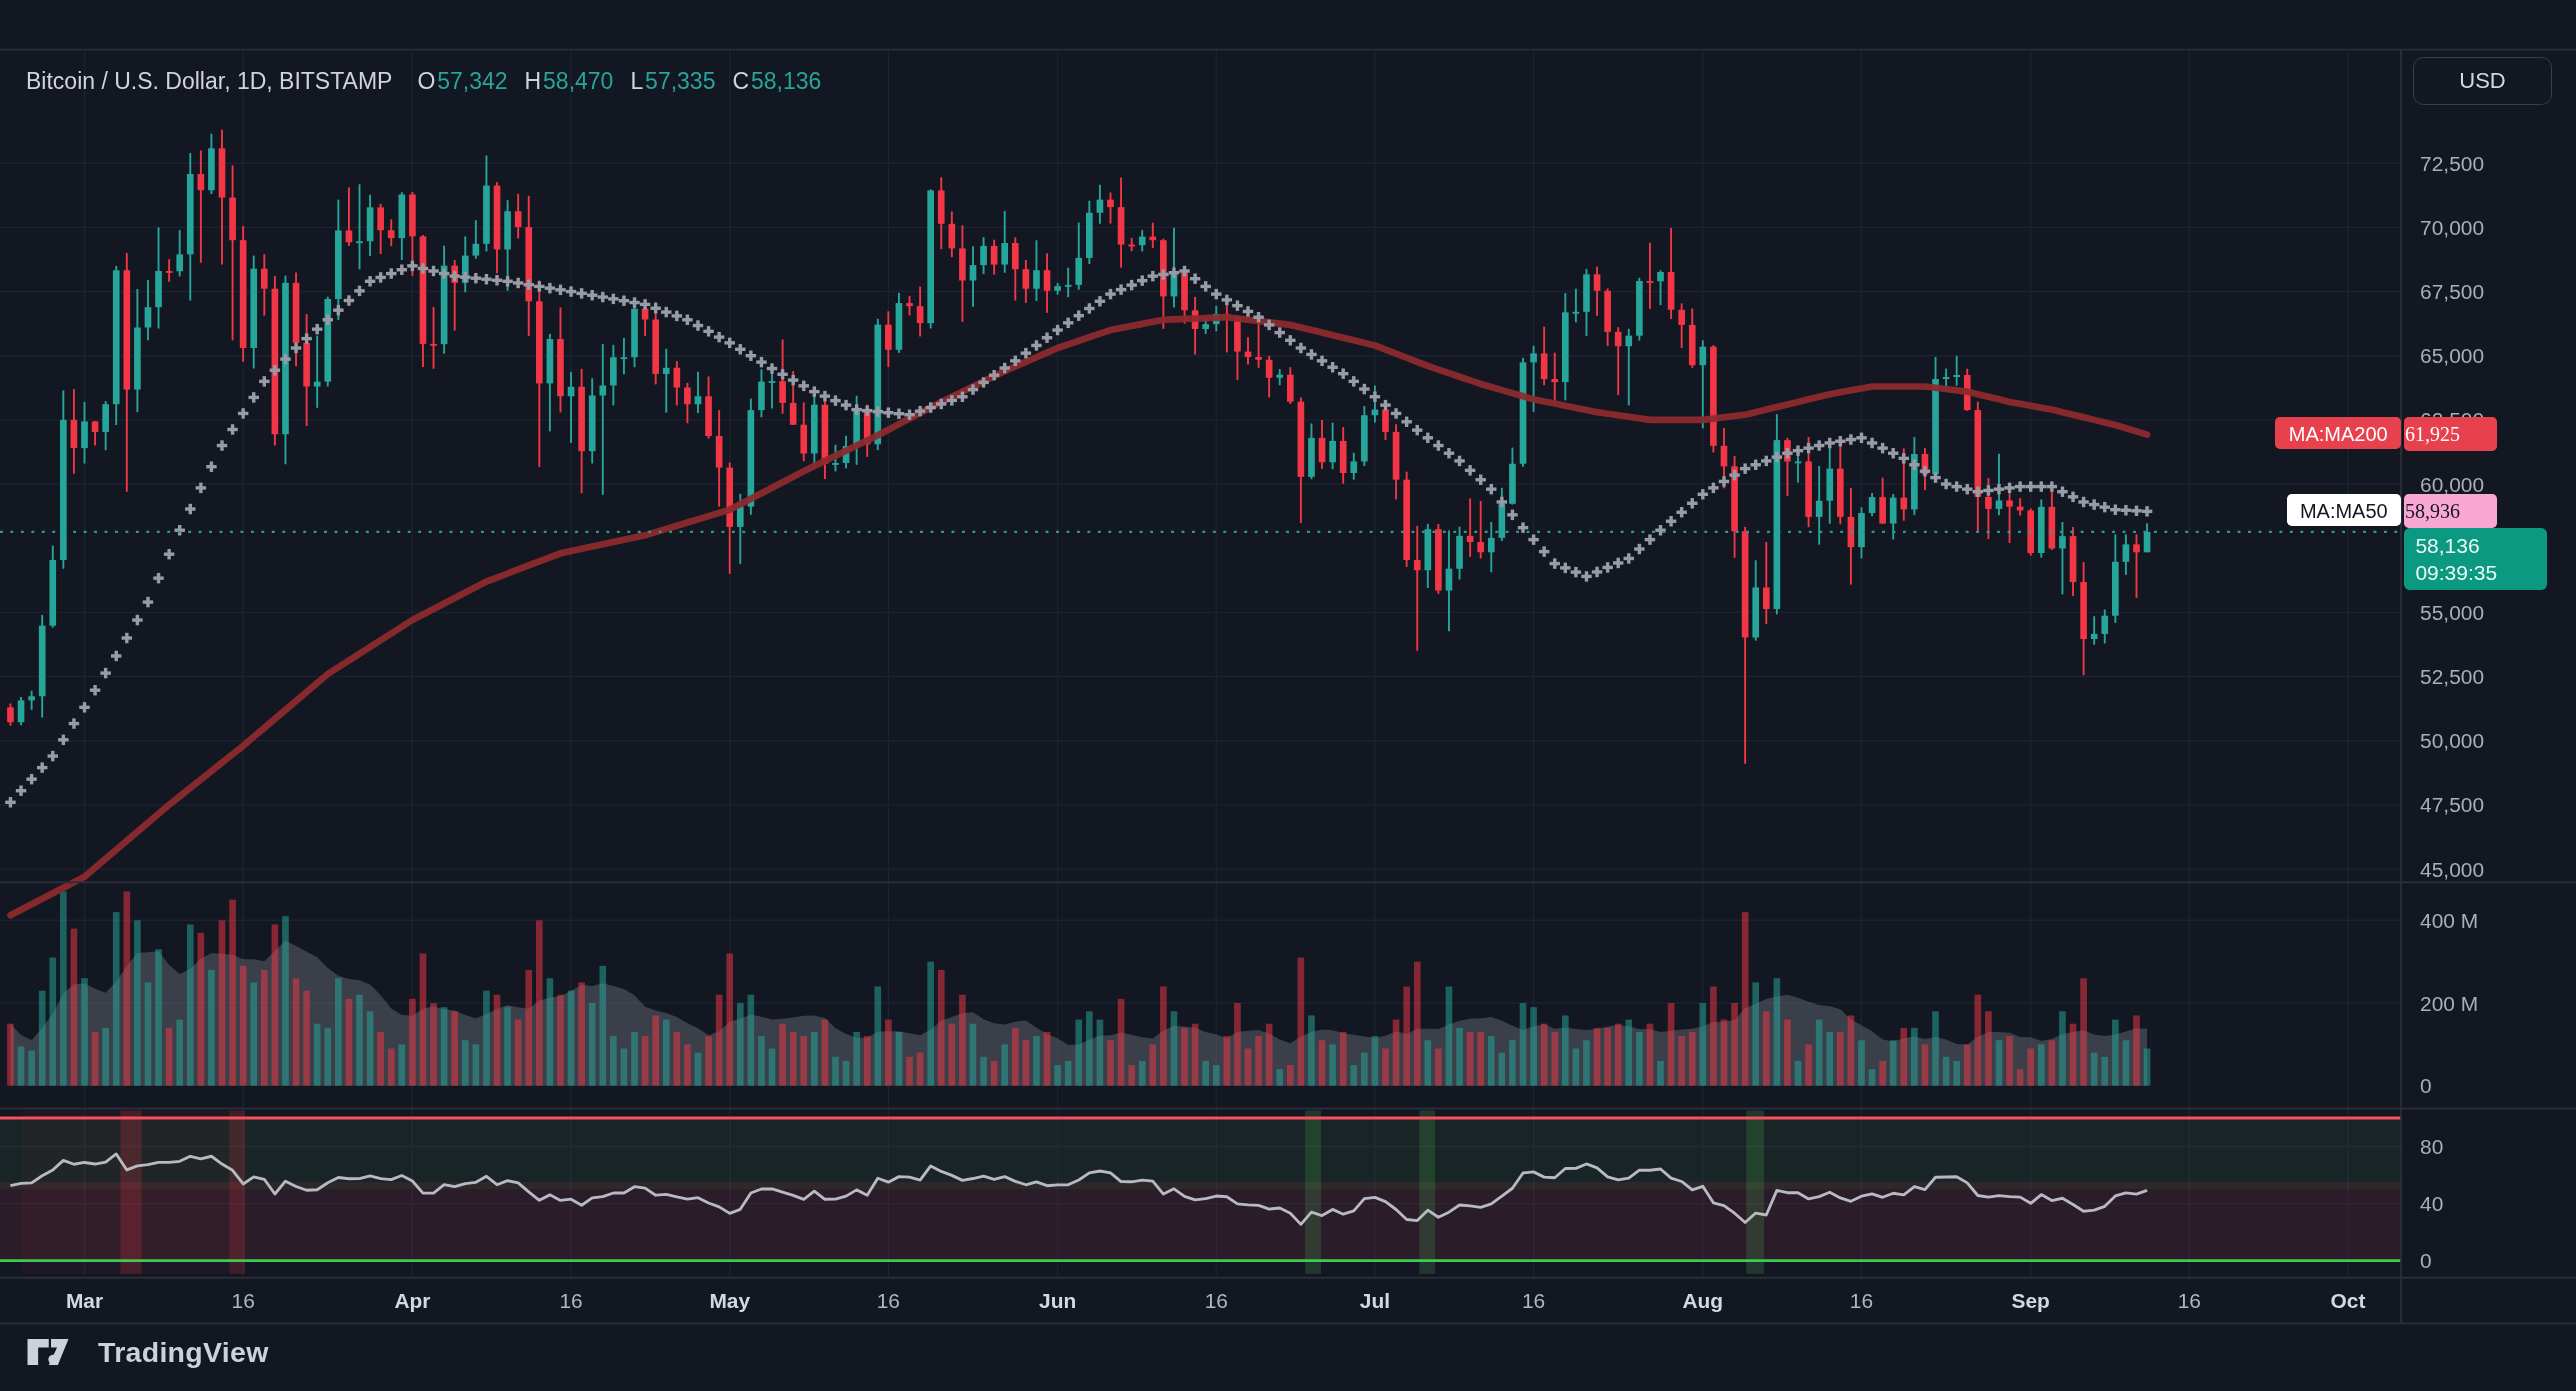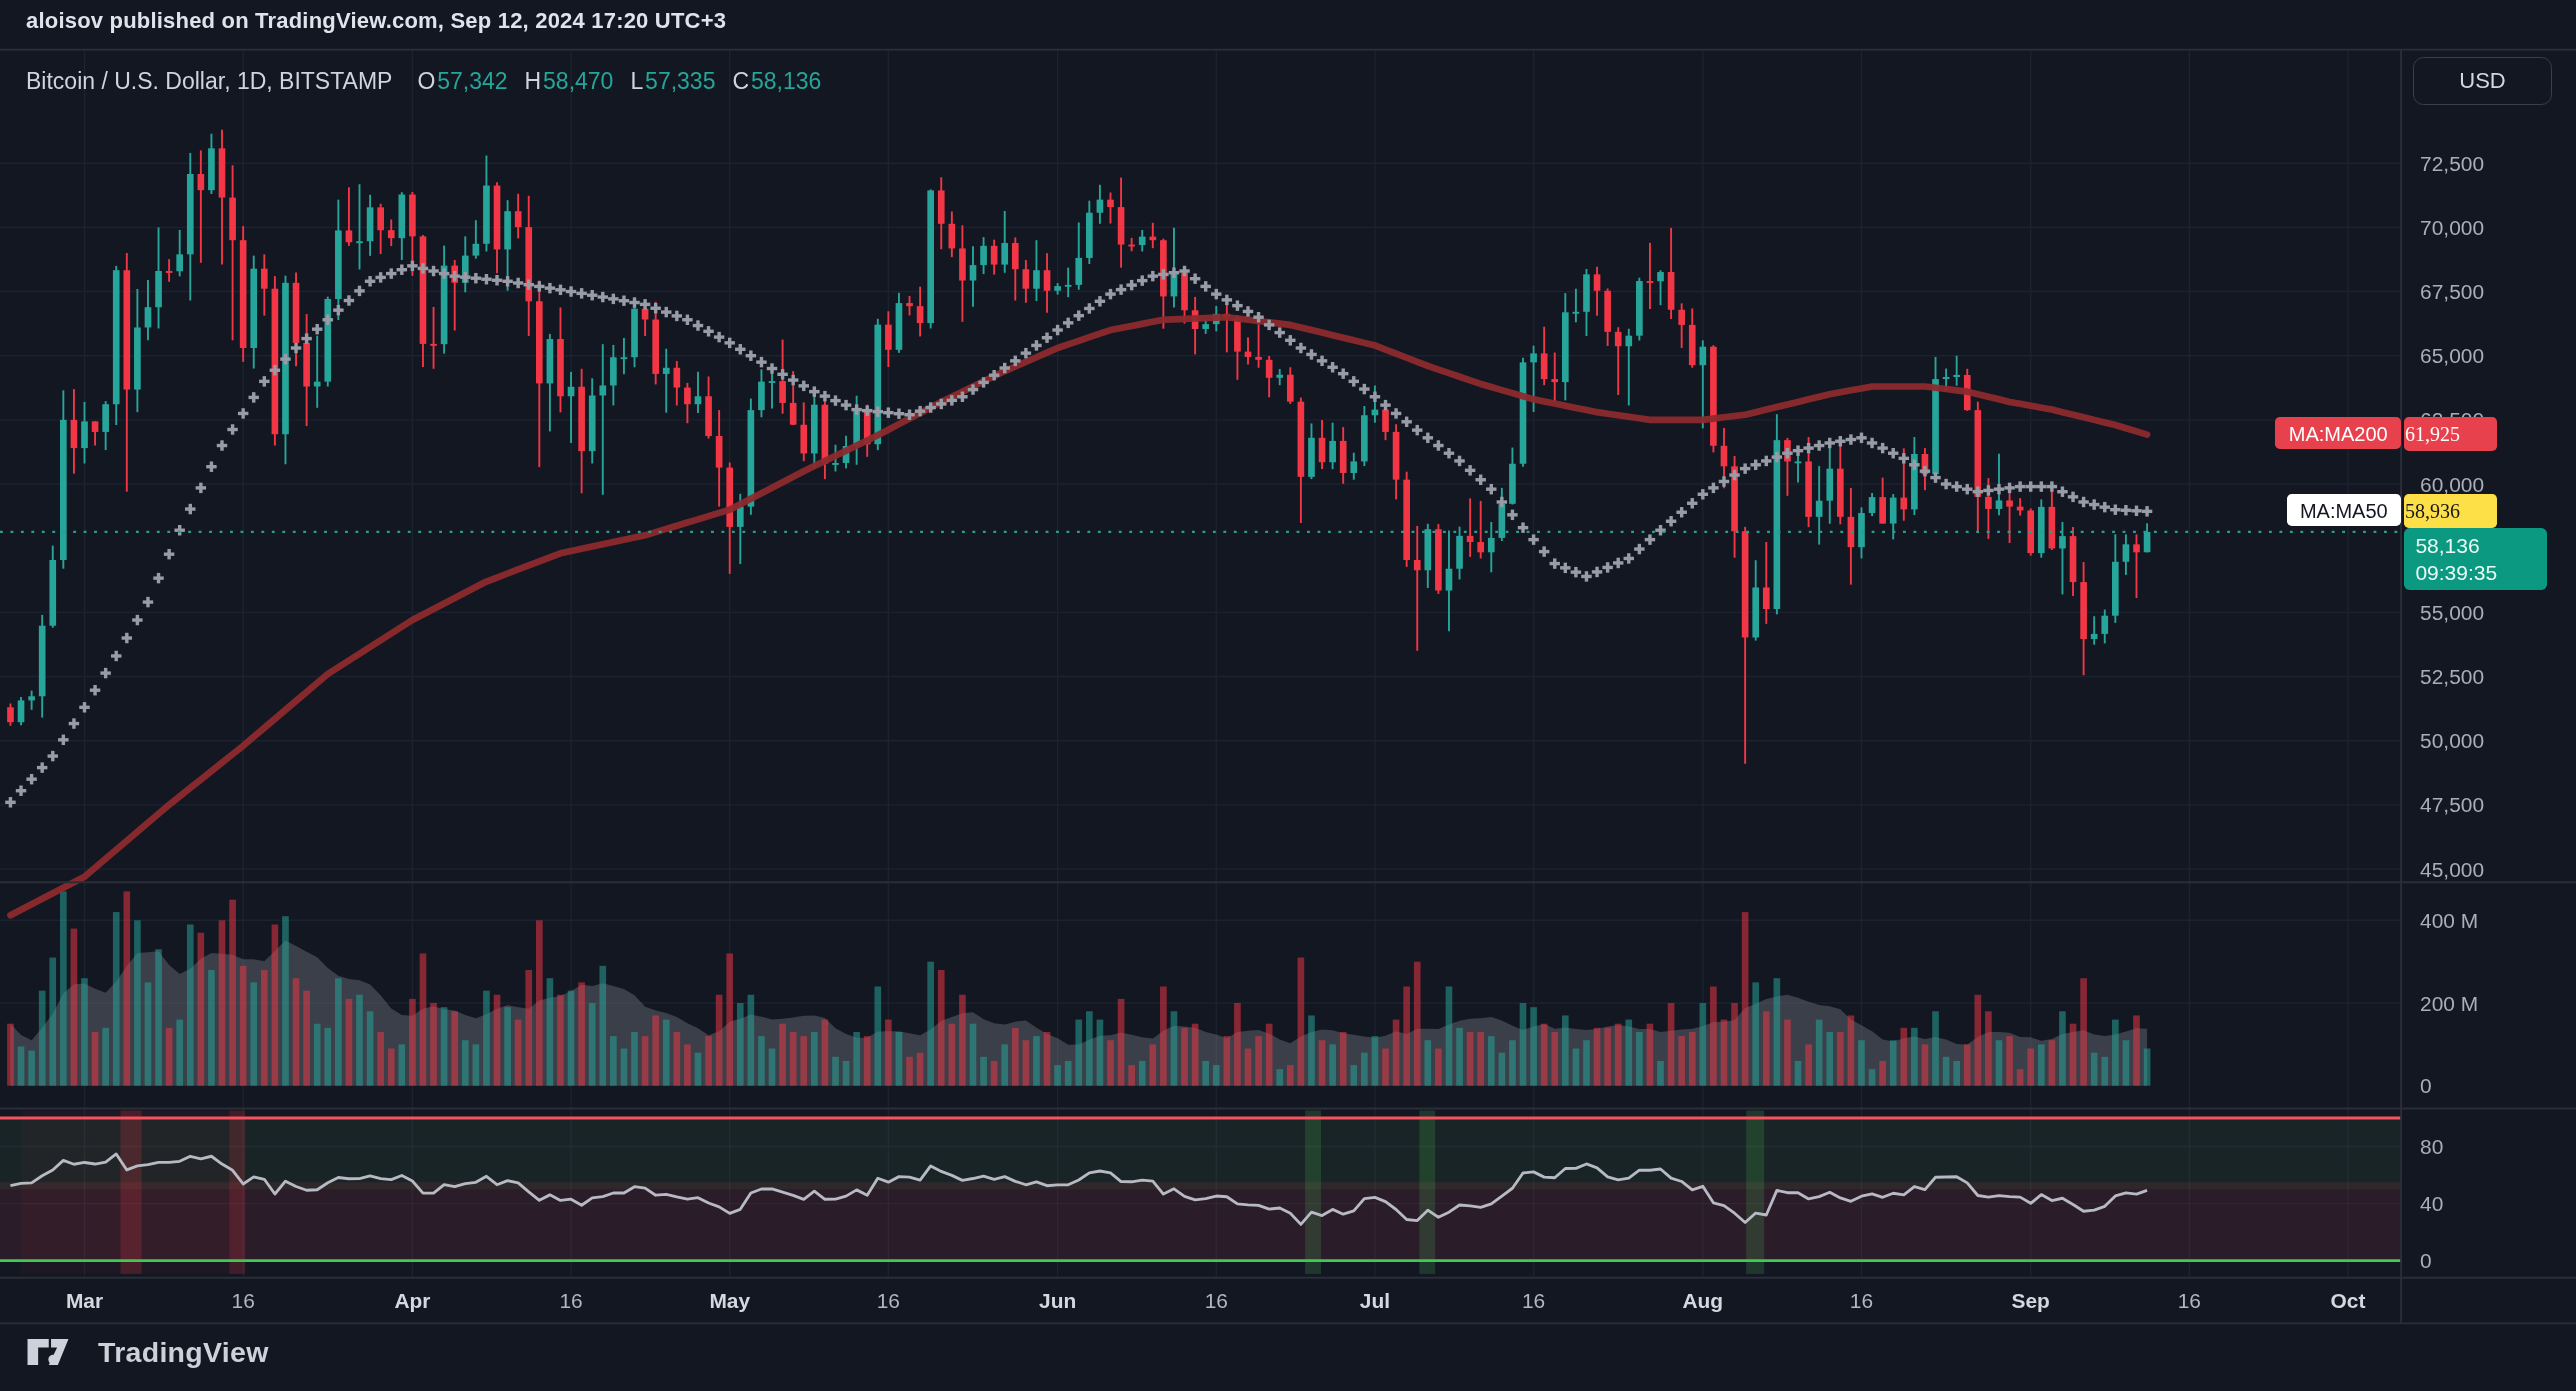--- a/index.html
+++ b/index.html
@@ -1151,7 +1151,6 @@
       </g>
     </svg>
 
-  <div class="hdr">aloisov published on TradingView.com, Sep 12, 2024 17:20 UTC+3</div>
 
   <div class="legend">
     <span class="sym">Bitcoin / U.S. Dollar, 1D, BITSTAMP</span><span class="k" style="margin-left:0">O</span><span class="v">57,342</span><span class="k">H</span><span class="v">58,470</span><span class="k">L</span><span class="v">57,335</span><span class="k">C</span><span class="v">58,136</span>

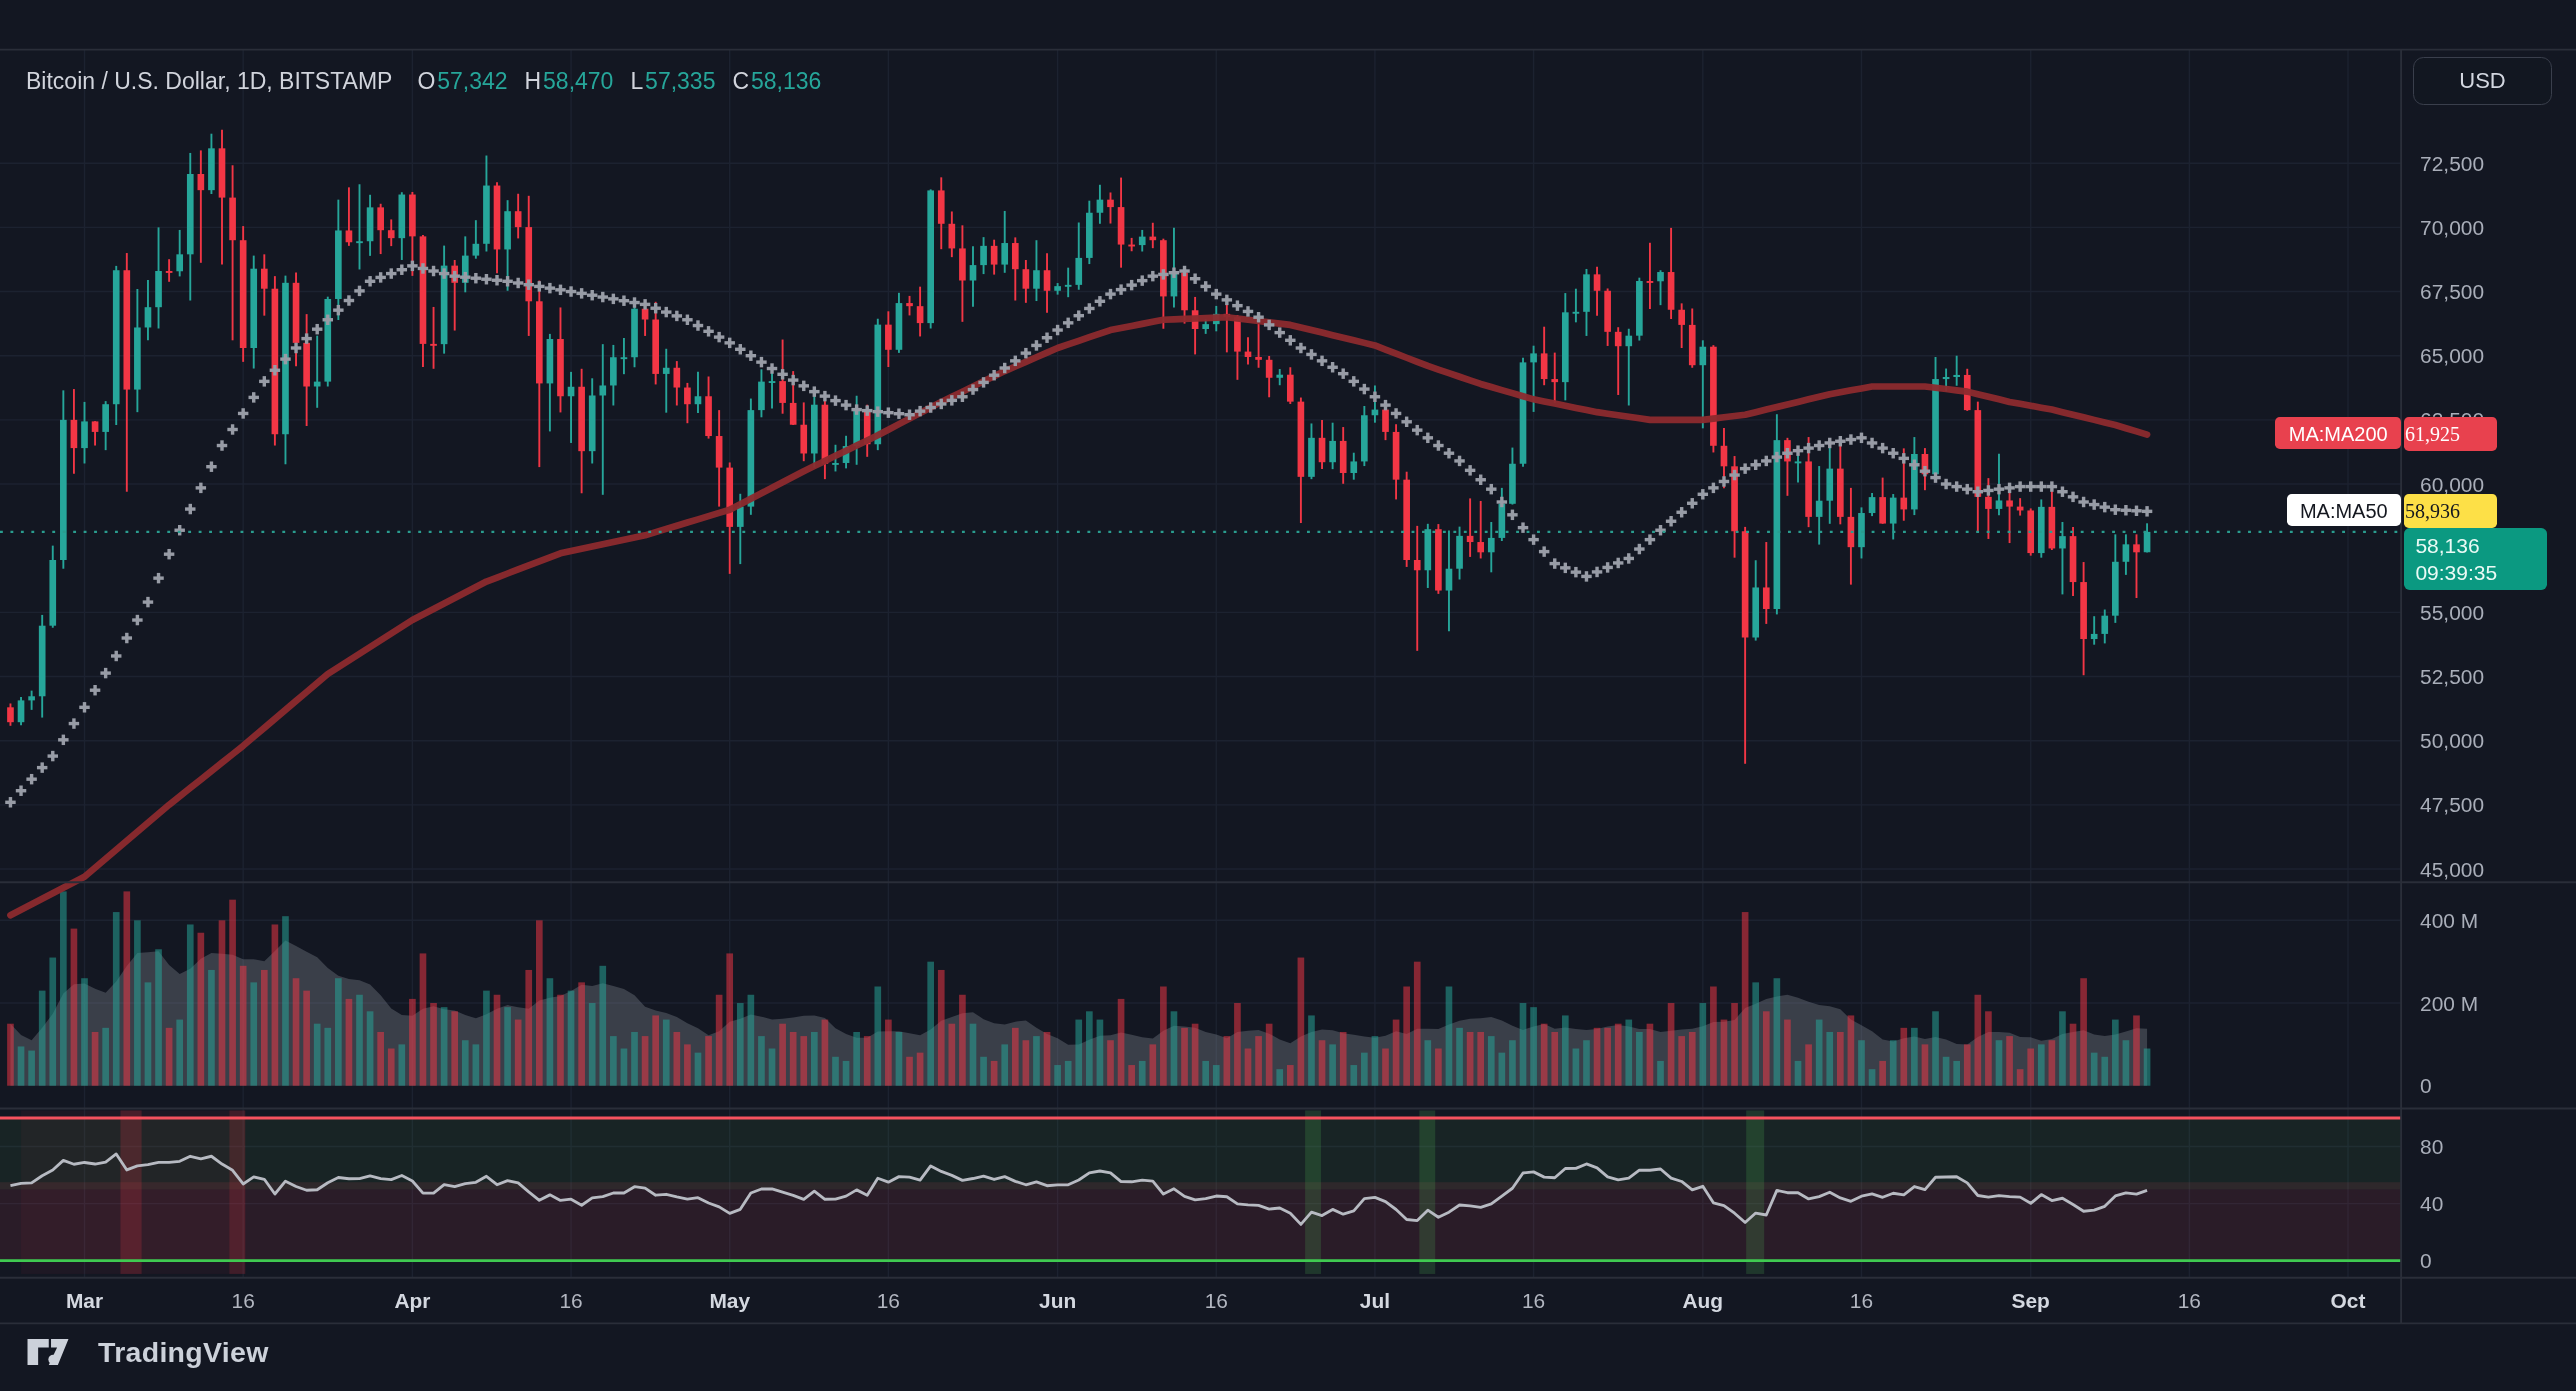--- a/index.html
+++ b/index.html
@@ -21,7 +21,7 @@
   .ma200n{background:#e8414e;color:#fff;}
   .ma200v{background:#e8414e;color:#fff;}
   .ma50n{background:#fff;color:#14171f;}
-  .ma50v{background:#fde047;color:#14171f;}
+  .ma50v{background:#f9a8d4;color:#14171f;}
   .lastTag{position:absolute;left:2404px;width:120px;border-radius:5.7px;background:#0b9981;color:#eafaf5;
     font-size:21px;line-height:27px;padding:3.8px 11.4px;text-align:left;}
   .footer{position:absolute;left:26px;top:1333px;display:flex;align-items:center;gap:28px;color:#ccd1da;}

